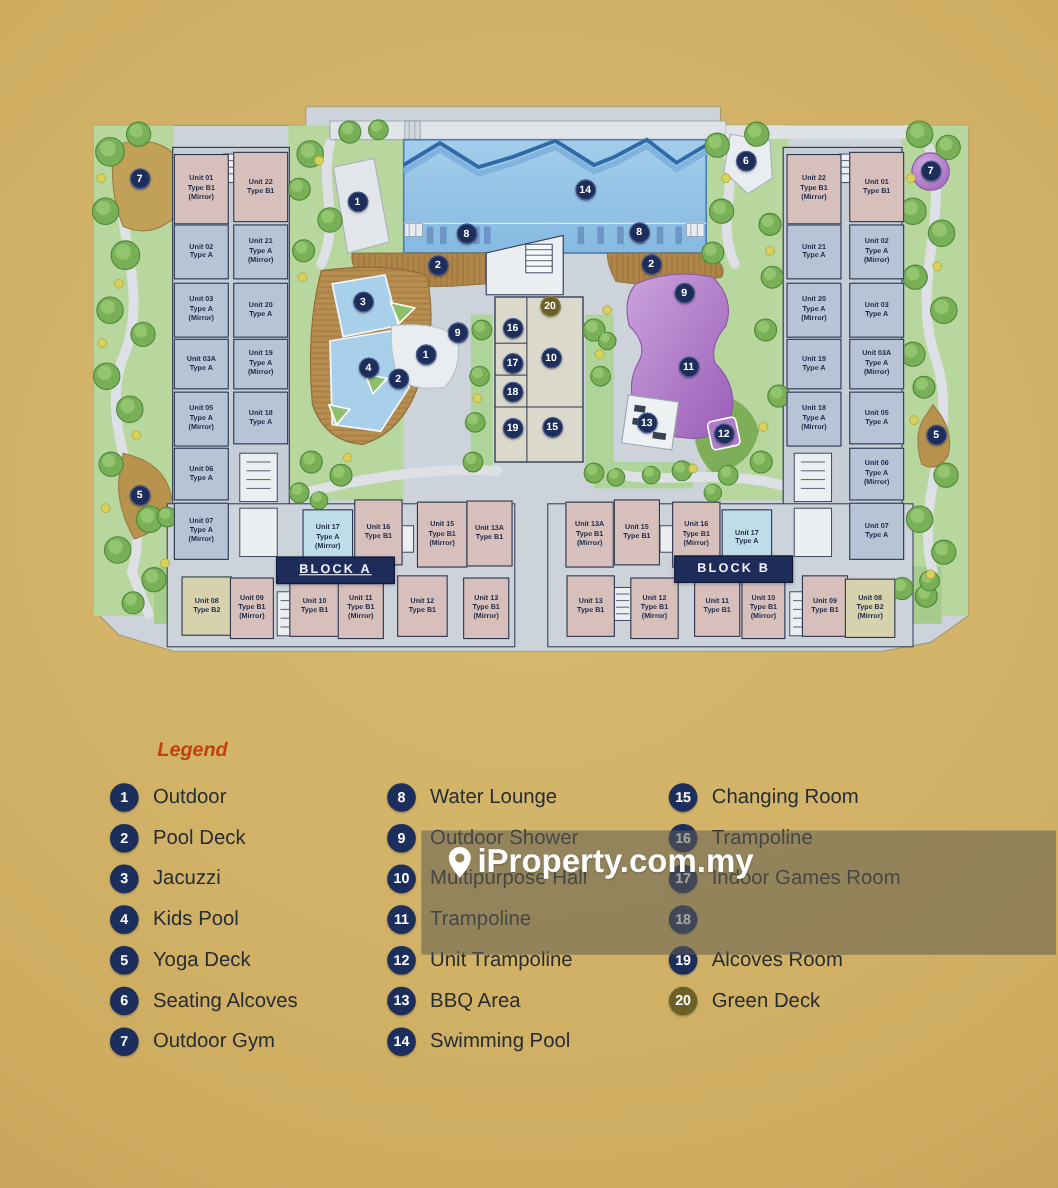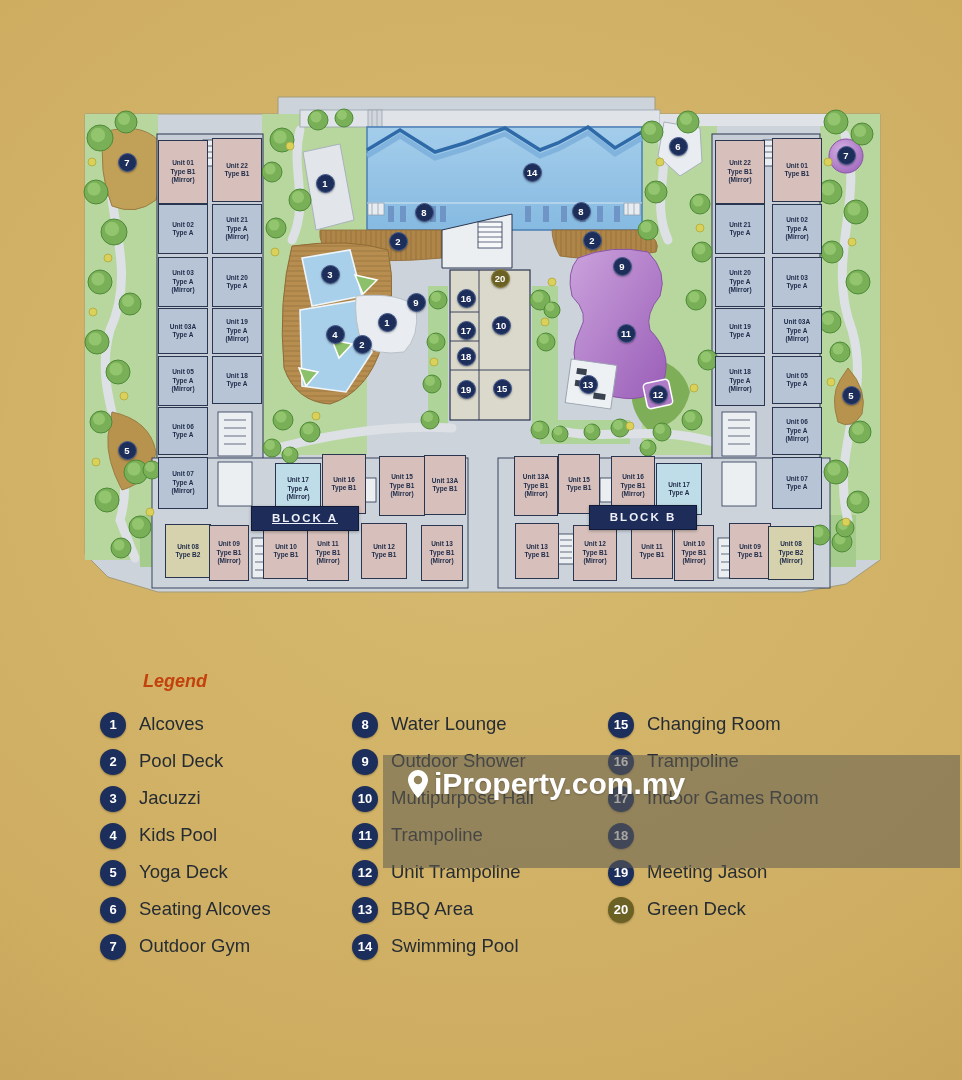--- a/index.html
+++ b/index.html
@@ -490,7 +490,7 @@
 Type B2
 (Mirror)</div>
       <div class="block-banner" style="left: 251px; top: 506px; text-decoration: underline;">BLOCK A</div>
-      <div class="block-banner" style="left: 589px; top: 505px;">BLOCK B</div>
+      <div class="block-banner" style="left: 613px; top: 505px;">BLOCK B</div>
       <div class="marker" style="left: 117.5px; top: 152.5px;">7</div>
       <div class="marker" style="left: 315.5px; top: 173.5px;">1</div>
       <div class="marker" style="left: 522.5px; top: 162.5px;">14</div>

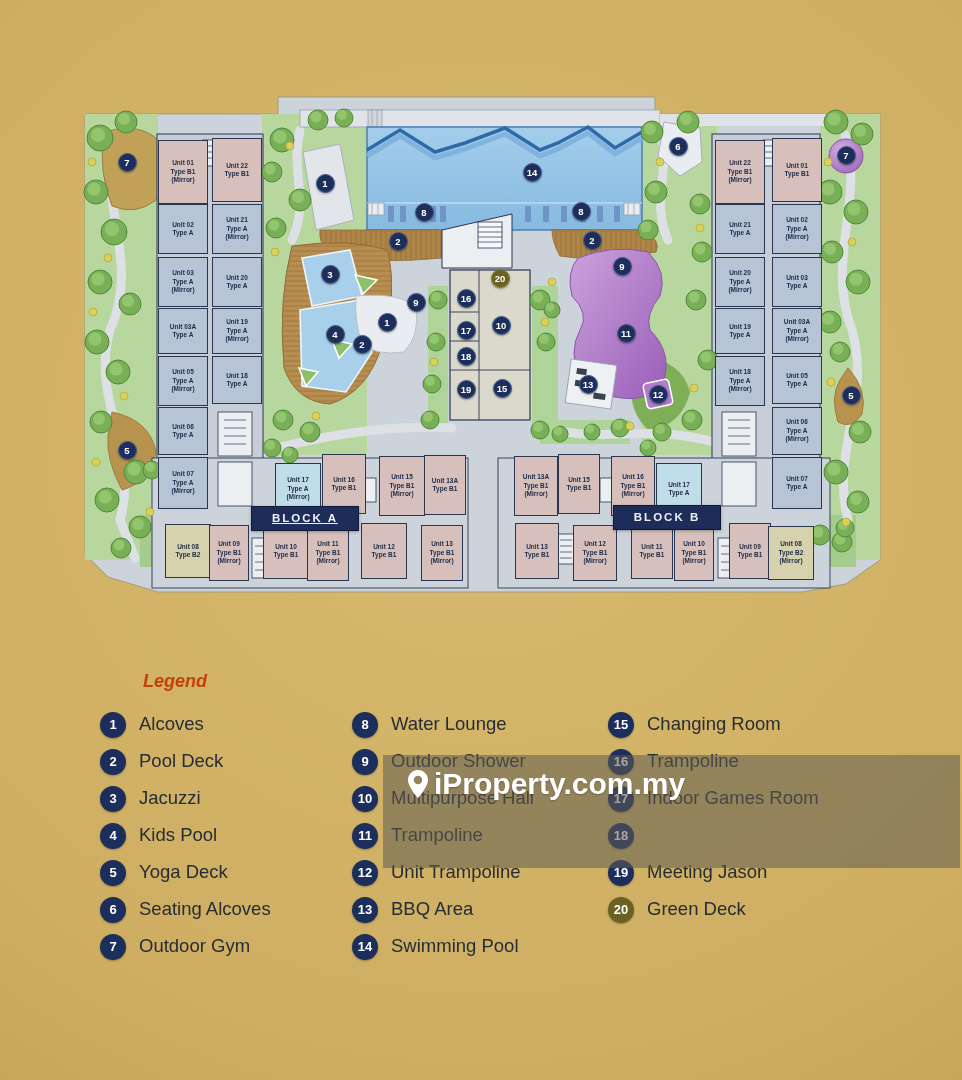--- a/index.html
+++ b/index.html
@@ -525,7 +525,7 @@
     <div class="legend-col" id="legend-col-0">
         <div class="legend-item">
           <span class="legend-num">1</span>
-          <span class="legend-label">Alcoves</span>
+          <span class="legend-label">Outdoor</span>
         </div>
         <div class="legend-item">
           <span class="legend-num">2</span>

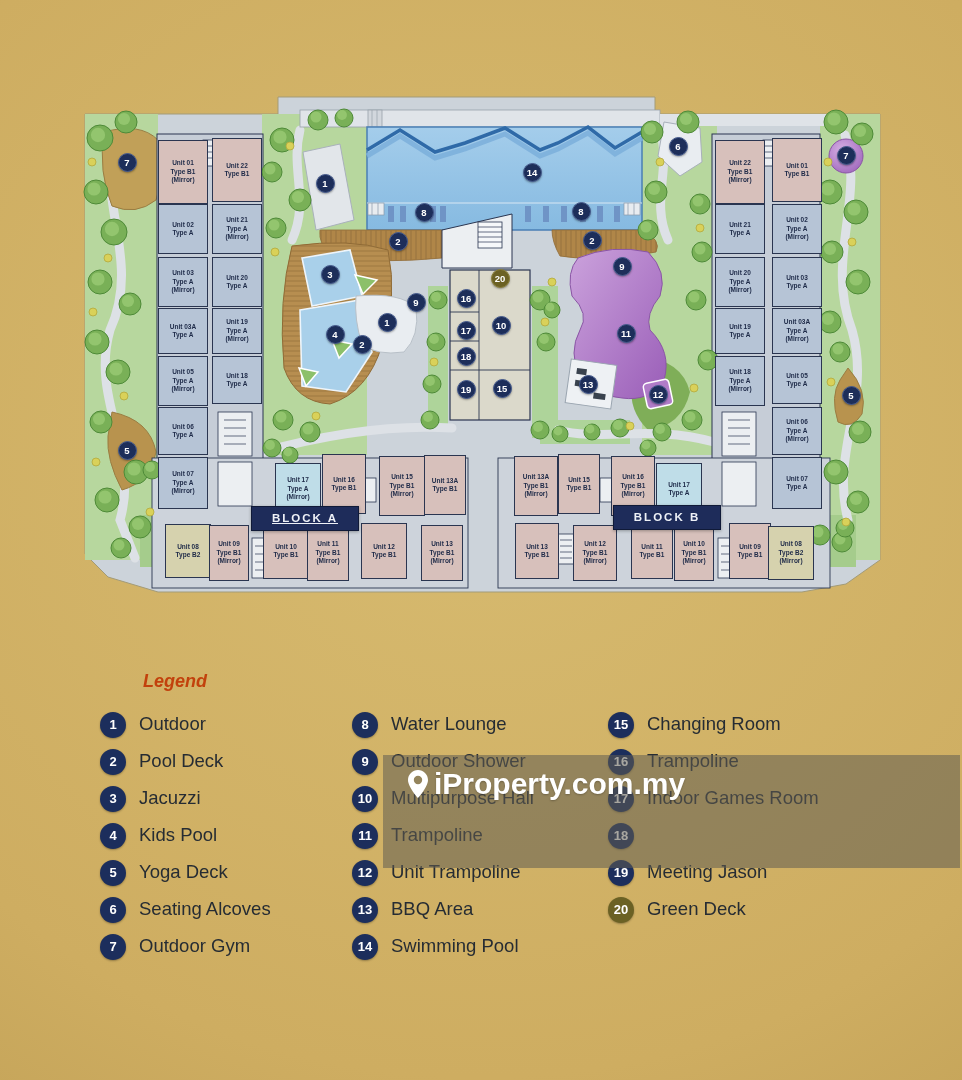--- a/index.html
+++ b/index.html
@@ -600,7 +600,7 @@
         </div>
         <div class="legend-item">
           <span class="legend-num">19</span>
-          <span class="legend-label">Meeting Jason</span>
+          <span class="legend-label">Alcoves Room</span>
         </div>
         <div class="legend-item">
           <span class="legend-num accent">20</span>

